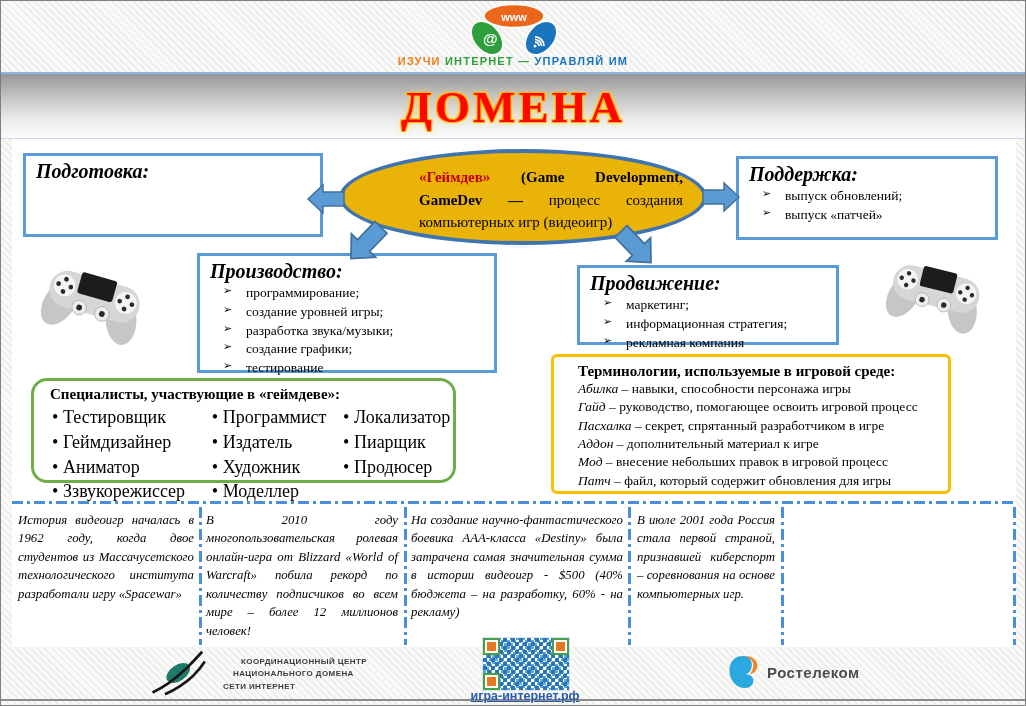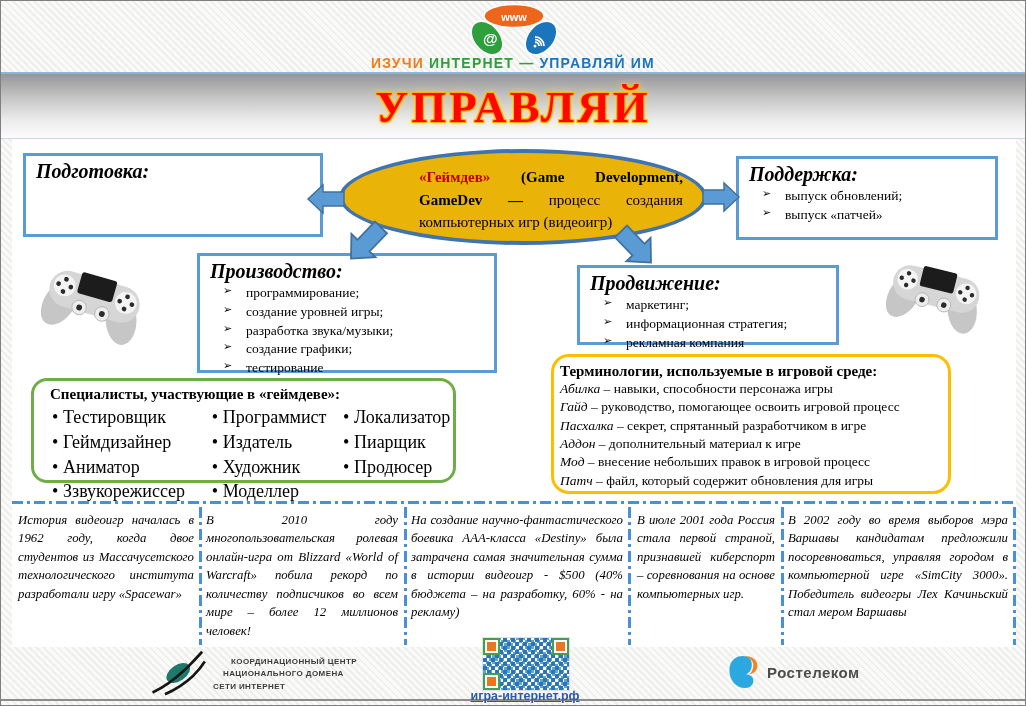--- a/index.html
+++ b/index.html
@@ -13,7 +13,7 @@
   .hdr{position:absolute;left:0;top:0;right:0;height:71px;border-bottom:2px solid #8eb4e3;}
   .site-logo{position:absolute;left:461px;top:3px;width:104px;height:52px;}
   .tagline{position:absolute;left:0;right:0;top:54px;text-align:center;
-    font-family:"Liberation Sans",sans-serif;font-weight:bold;font-size:14px;letter-spacing:1.2px;}
+    font-family:"Liberation Sans",sans-serif;font-weight:bold;font-size:11px;letter-spacing:1.2px;}
   .tl-orange{color:#f07d1a}.tl-green{color:#2f9e3c}.tl-blue{color:#1b75bc}
   
   .title-band{position:absolute;left:0;right:0;top:73px;height:64px;

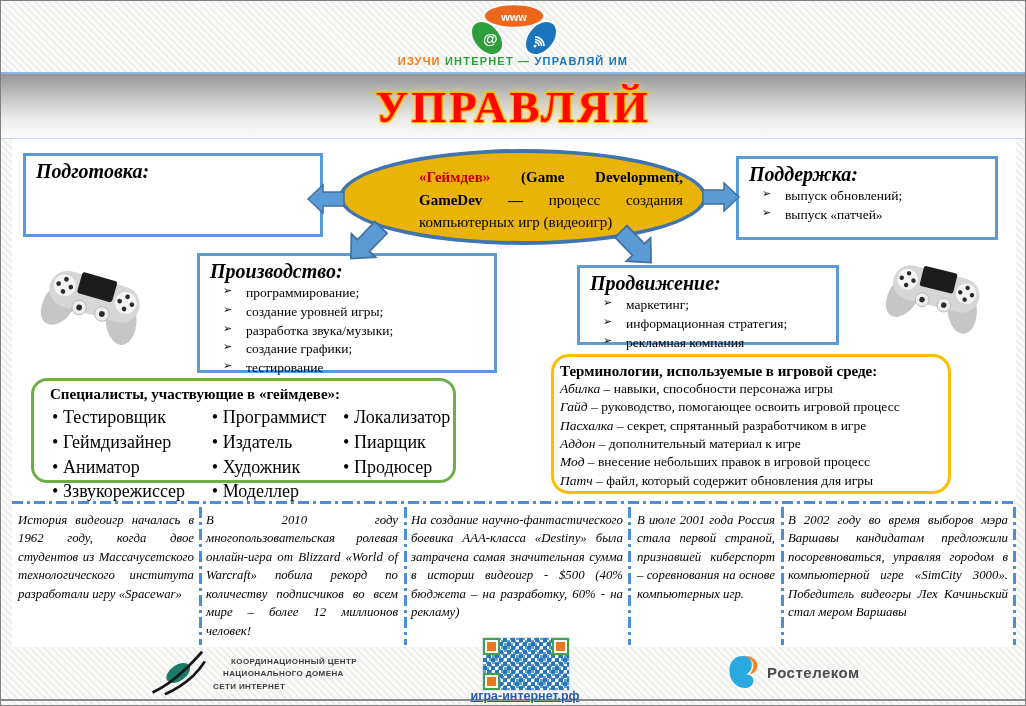--- a/index.html
+++ b/index.html
@@ -101,7 +101,7 @@
   </div>
 
   <div class="title-band">
-    <h1>УПРАВЛЯЙ</h1>
+    <h1>ДОМЕНА</h1>
   </div>
 
   <div class="content">

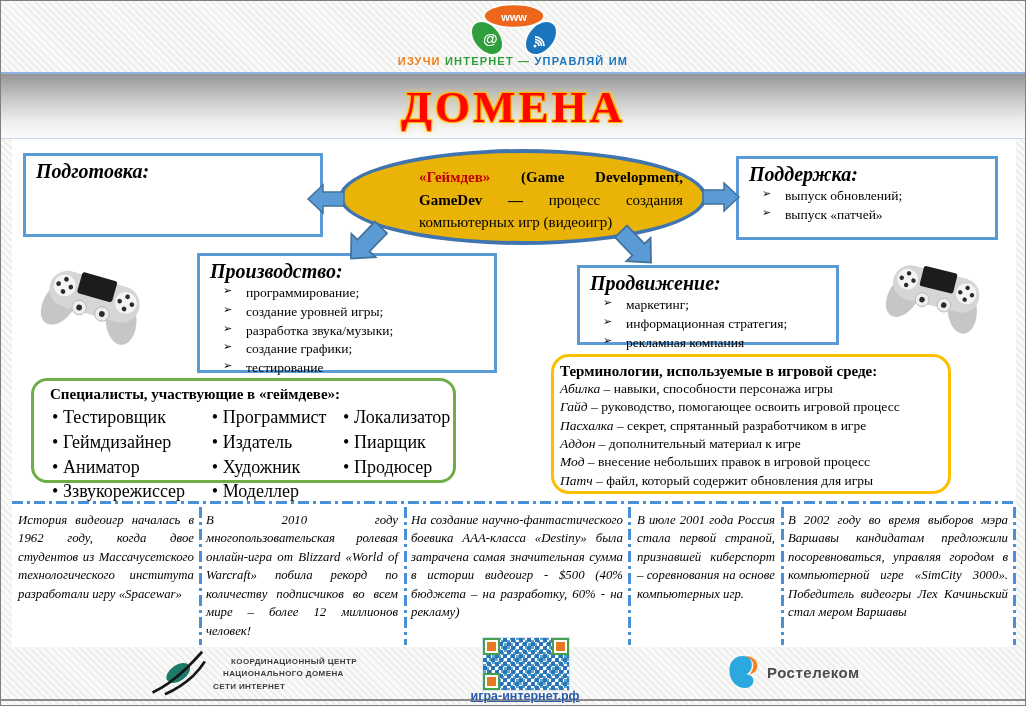--- a/index.html
+++ b/index.html
@@ -37,7 +37,7 @@
   .arrow{position:absolute;z-index:3;}
   .rbox{position:absolute;box-sizing:border-box;background:#fff;}
   .green{border:3px solid #6fad47;border-radius:16px;padding:5px 12px 2px 16px;}
-  .gold{border:3px solid #fcbf00;border-radius:18px;padding:6px 10px 2px 6px;}
+  .gold{border:3px solid #fcbf00;border-radius:6px;padding:6px 10px 2px 24px;}
   .rbox h3{margin:0;font-size:15px;font-weight:bold;}
   .spec-cols{display:flex;margin-top:2px;}
   .spec-cols ul{margin:0;padding:0;list-style:none;}

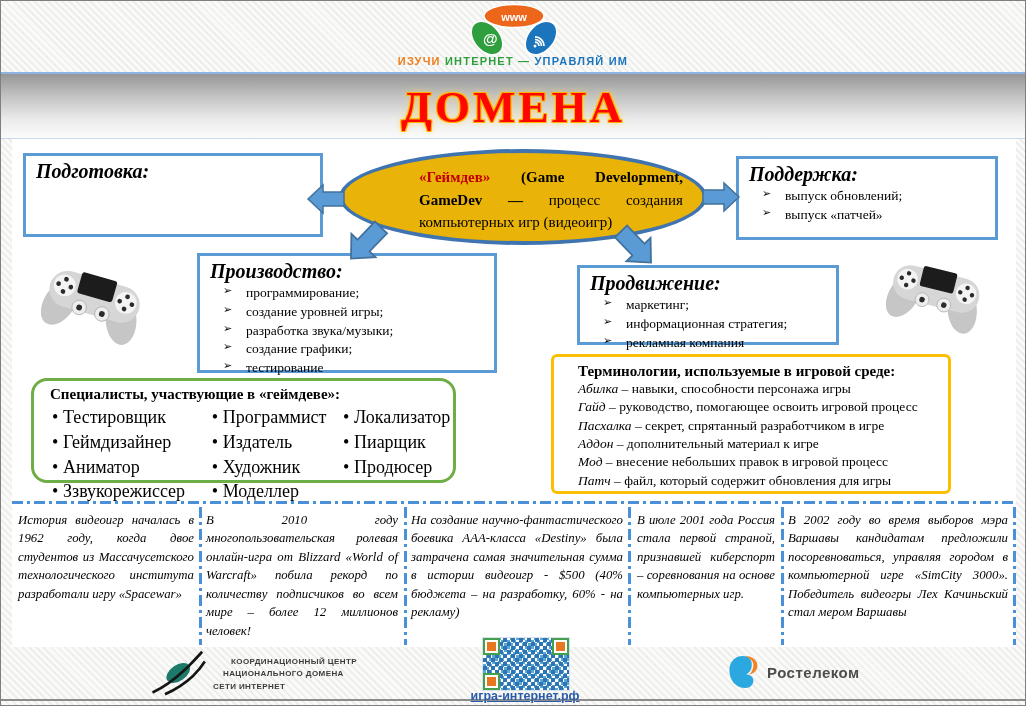--- a/index.html
+++ b/index.html
@@ -244,7 +244,6 @@
     <div class="fact" style="left:194px;width:192px">В 2010 году многопользовательская ролевая онлайн-игра от Blizzard «World of Warcraft» побила рекорд по количеству подписчиков во всем мире – более 12 миллионов человек!</div>
     <div class="fact" style="left:399px;width:212px">На создание научно-фантастического боевика ААА-класса «Destiny» была затрачена самая значительная сумма в истории видеоигр - $500 (40% бюджета – на разработку, 60% - на рекламу)</div>
     <div class="fact" style="left:625px;width:138px">В июле 2001 года Россия стала первой страной, признавшей киберспорт – соревнования на основе компьютерных игр.</div>
-    <div class="fact" style="left:776px;width:220px">В 2002 году во время выборов мэра Варшавы кандидатам предложили посоревноваться, управляя городом в компьютерной игре «SimCity 3000». Победитель видеогры Лех Качиньский стал мером Варшавы</div>
   </div>
 
   <div class="ftr">

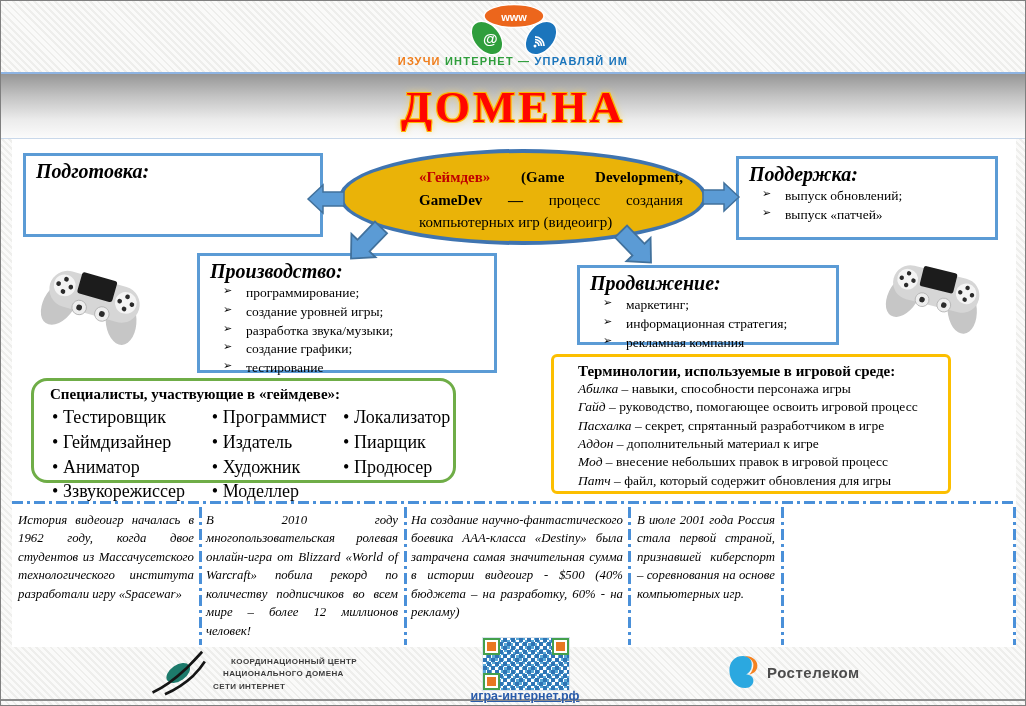--- a/index.html
+++ b/index.html
@@ -57,7 +57,7 @@
   .ftr{position:absolute;left:0;right:0;bottom:0;height:60px;}
   .ftr::after{content:"";position:absolute;left:0;right:0;bottom:4px;height:2px;background:#8c8c8c;}
   .kc{position:absolute;left:148px;top:4px;display:flex;font-family:"Liberation Sans",sans-serif;}
-  .kc-text{margin-left:2px;padding-top:7px;font-size:8px;font-weight:bold;color:#3c3c3c;letter-spacing:.4px;line-height:1.55;}
+  .kc-text{margin-left:12px;padding-top:7px;font-size:8px;font-weight:bold;color:#3c3c3c;letter-spacing:.4px;line-height:1.55;}
   .kc-l1{margin-left:18px}.kc-l2{margin-left:10px}.kc-l3{margin-left:0}
   .qr{position:absolute;left:481px;top:636px;width:86px;height:52px;z-index:5;border:1px solid #d8e2ee;background:
       repeating-conic-gradient(#2e74b5 0% 25%,transparent 0% 50%) 0 0/8px 8px,

